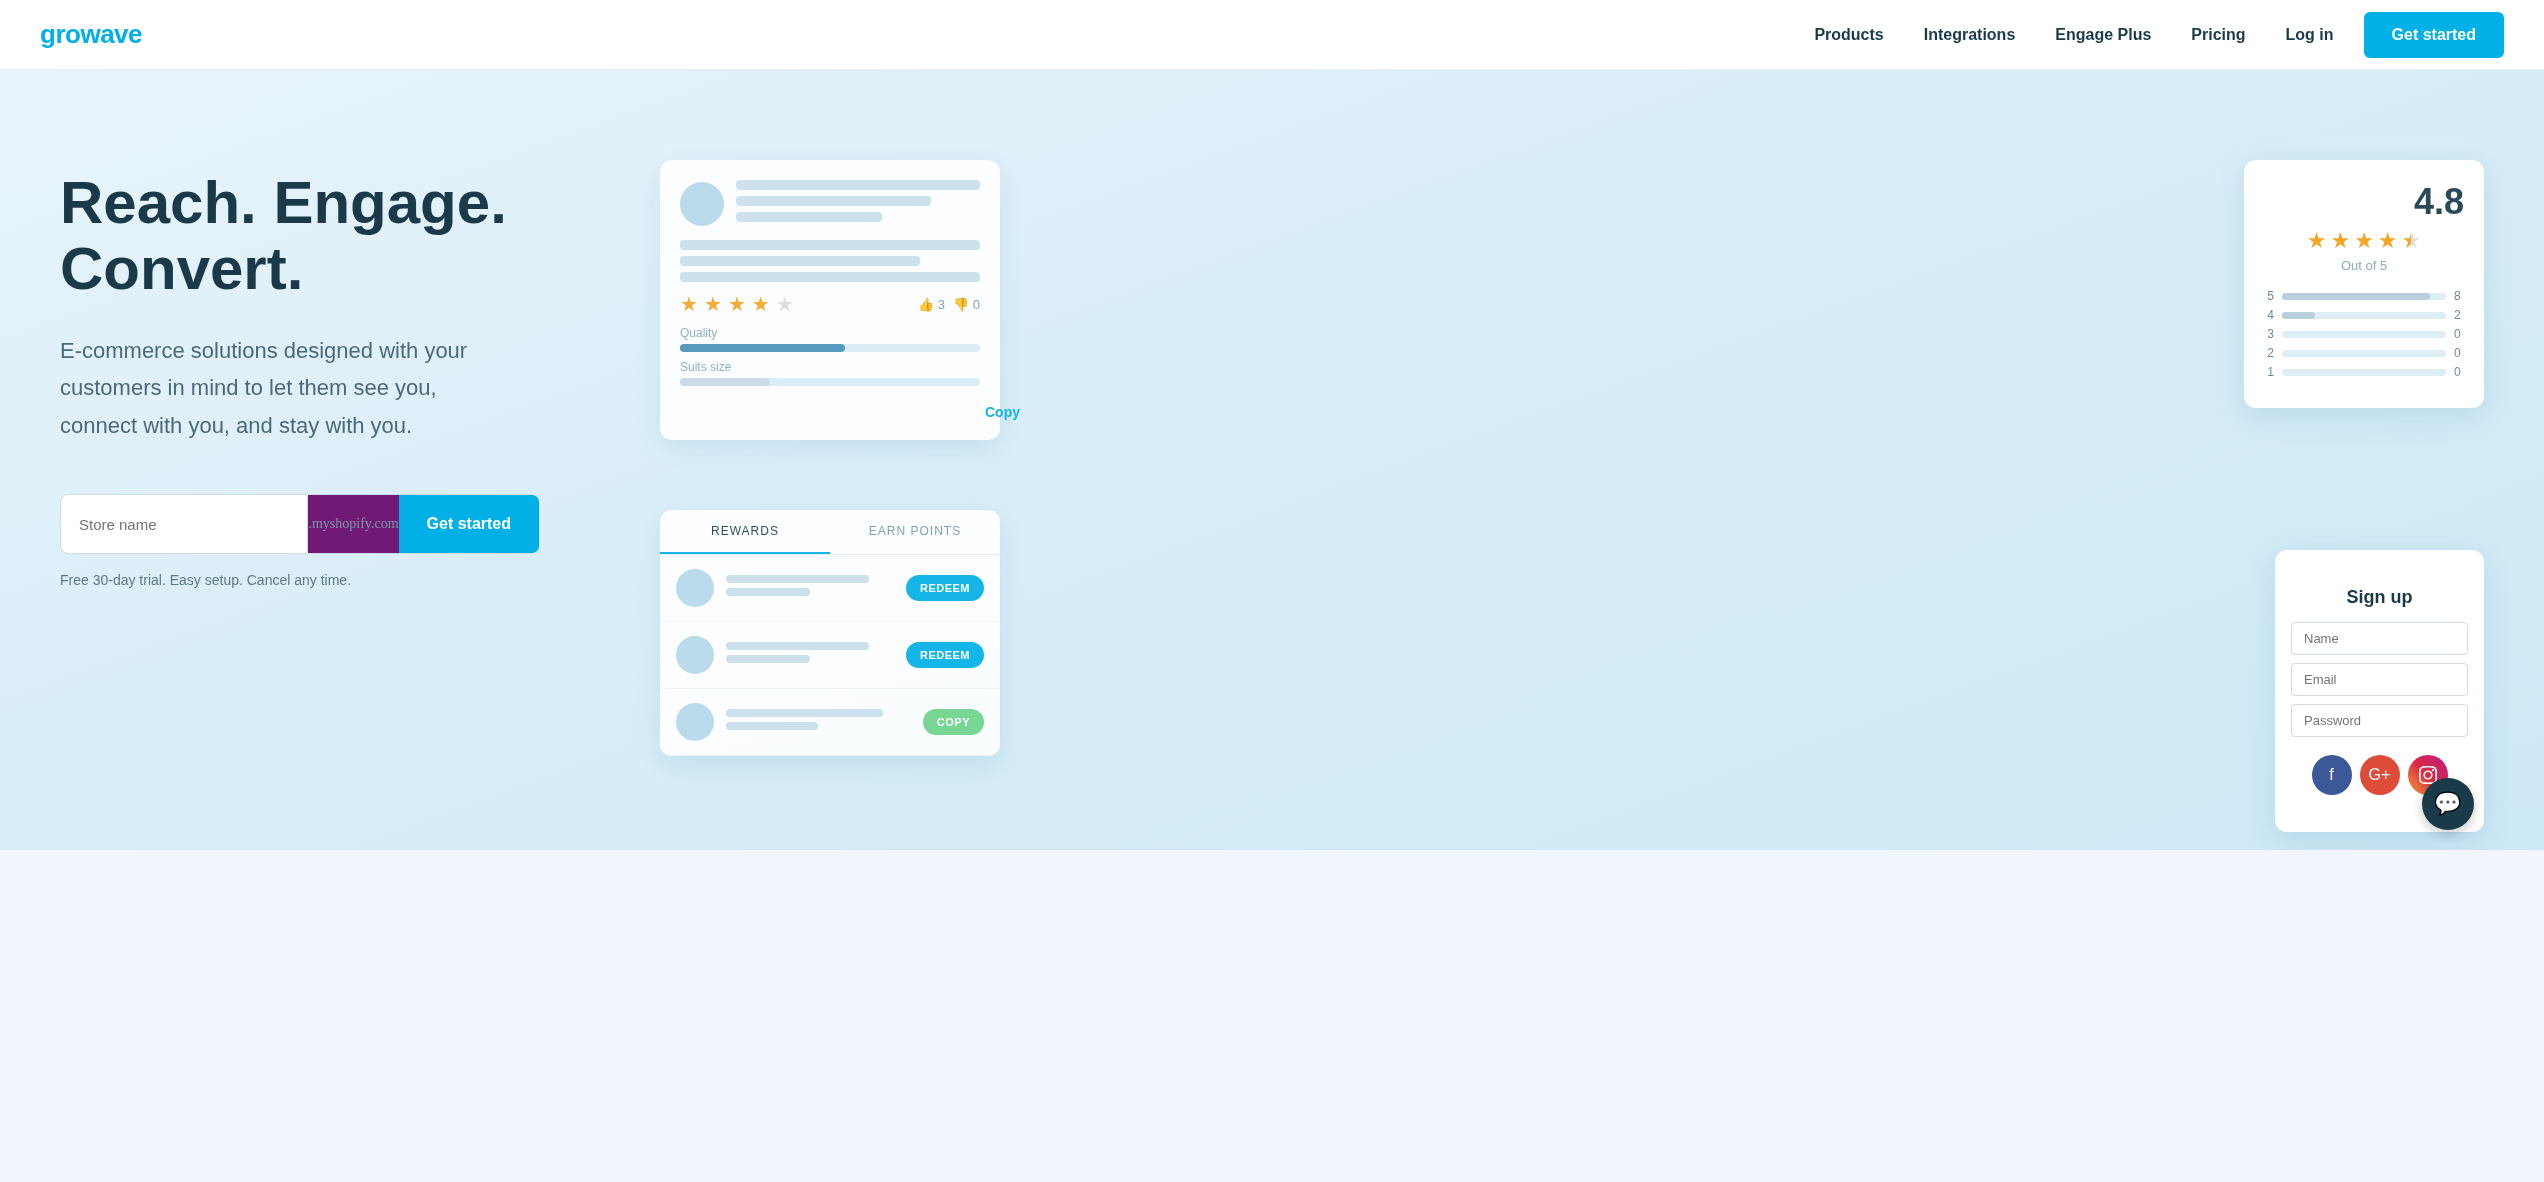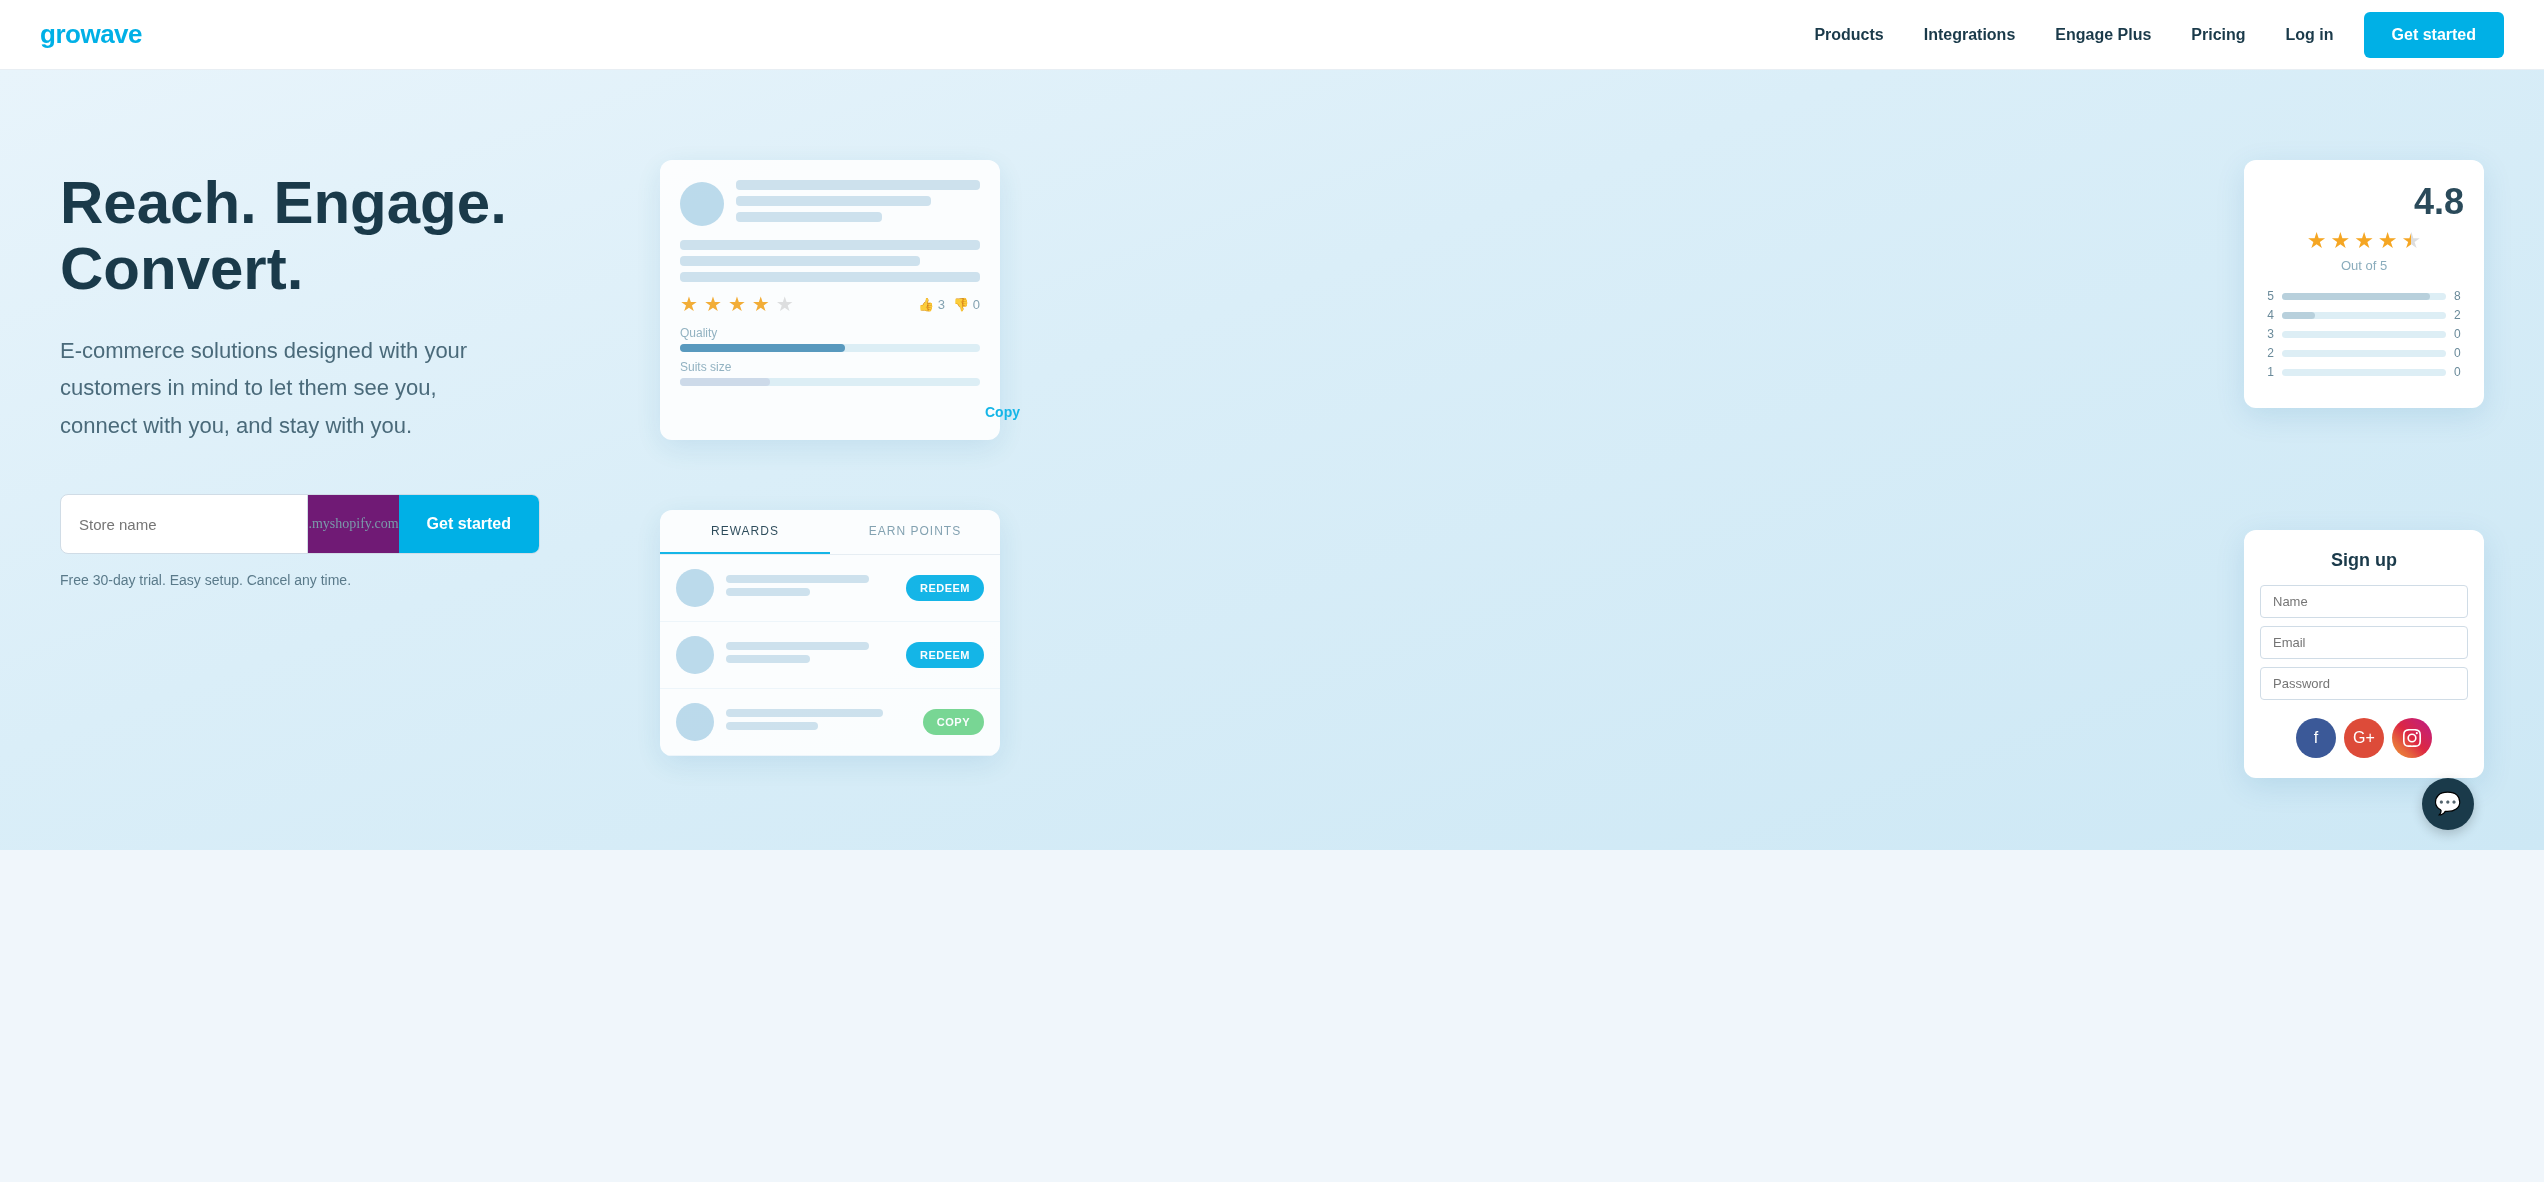--- a/index.html
+++ b/index.html
@@ -280,11 +280,11 @@
     .signup-widget {
       position: absolute;
       right: 0;
-      top: 400px;
-      width: 240px;
+      top: 420px;
+      width: 209px;
       background: #fff;
       border-radius: 12px;
-      padding: 20px 16px;
+      padding: 37px 16px;
       box-shadow: 0 8px 30px rgba(0,100,160,0.12);
     }
     .signup-title {

